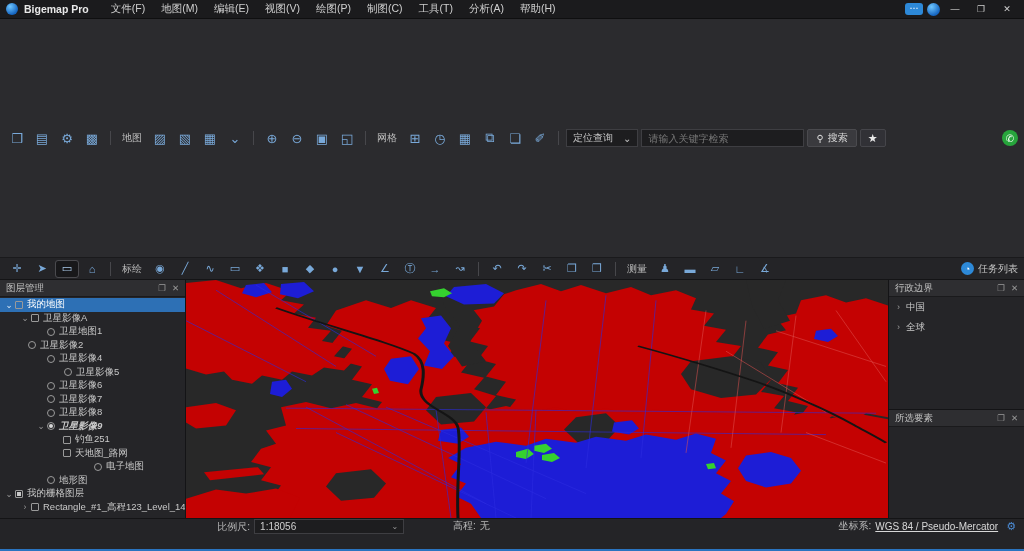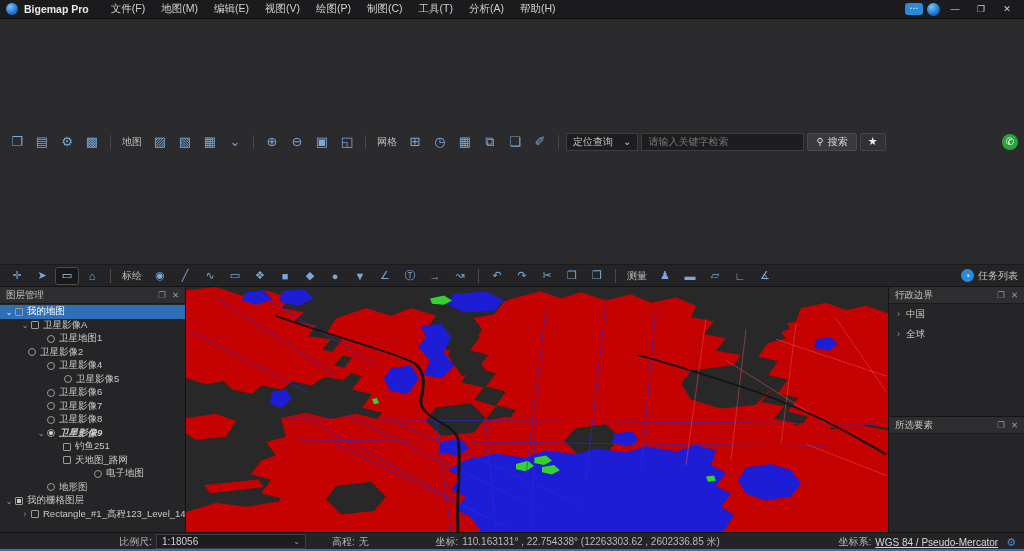--- a/index.html
+++ b/index.html
@@ -96,8 +96,8 @@
   .feat-empty-top { flex:0 0 148px; }
 
   
-  .statusbar { height:17px; background:#242427; border-top:1px solid #141416;
-    display:flex; align-items:flex-end; font-size:10px; color:#b8b8b8; padding:0 8px;
+  .statusbar { height:31px; background:#242427; border-top:1px solid #141416;
+    display:flex; align-items:flex-start; font-size:10px; color:#b8b8b8; padding:0 8px;
     flex:0 0 auto; }
   .sb-group { display:flex; align-items:center; gap:4px; white-space:nowrap; }
   .sb-select { display:flex; align-items:center; justify-content:space-between;

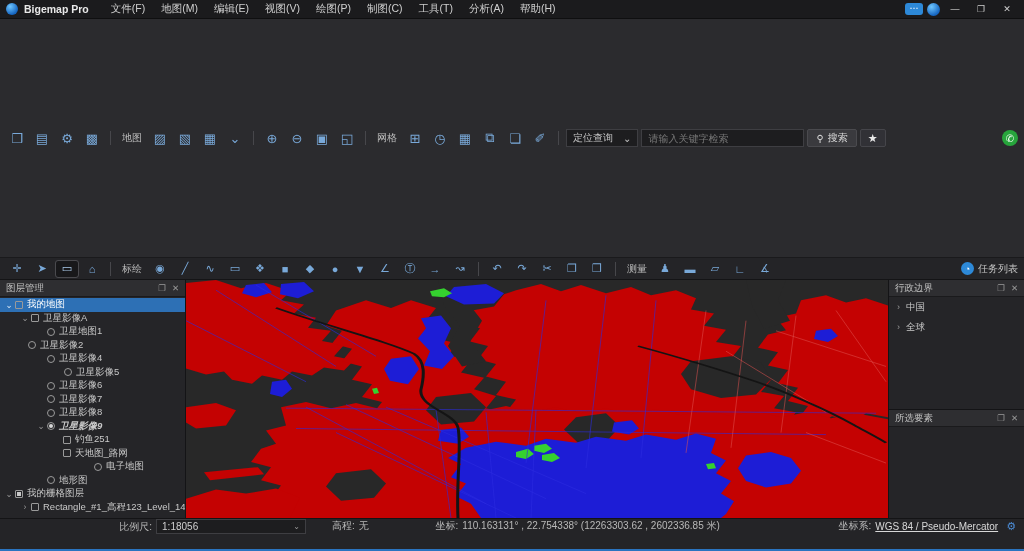--- a/index.html
+++ b/index.html
@@ -437,10 +437,6 @@
       <span>无</span>
     </div>
     <div style="flex:0.9;"></div>
-    <div class="sb-group">
-      <span>坐标:</span>
-      <span>110.163131° , 22.754338°  (12263303.62 , 2602336.85 米)</span>
-    </div>
     <div style="flex:1.6;"></div>
     <div class="sb-group">
       <span>坐标系:</span>

